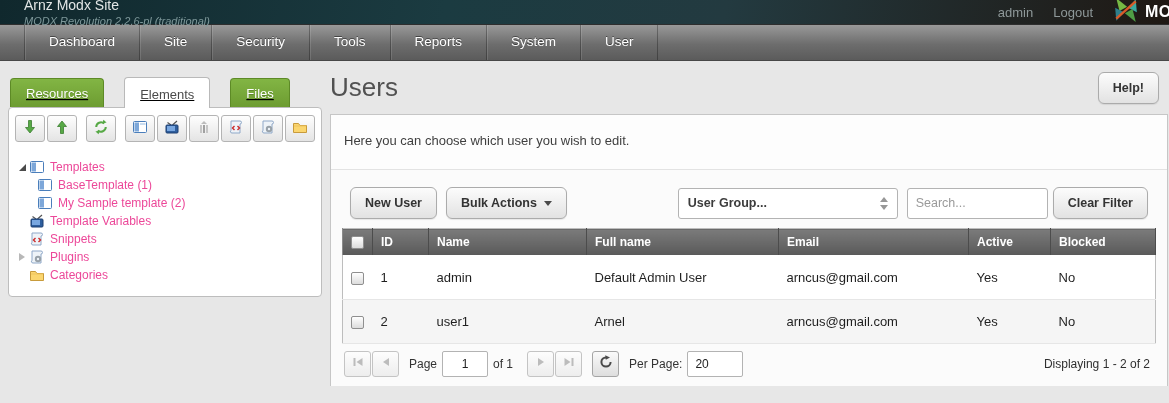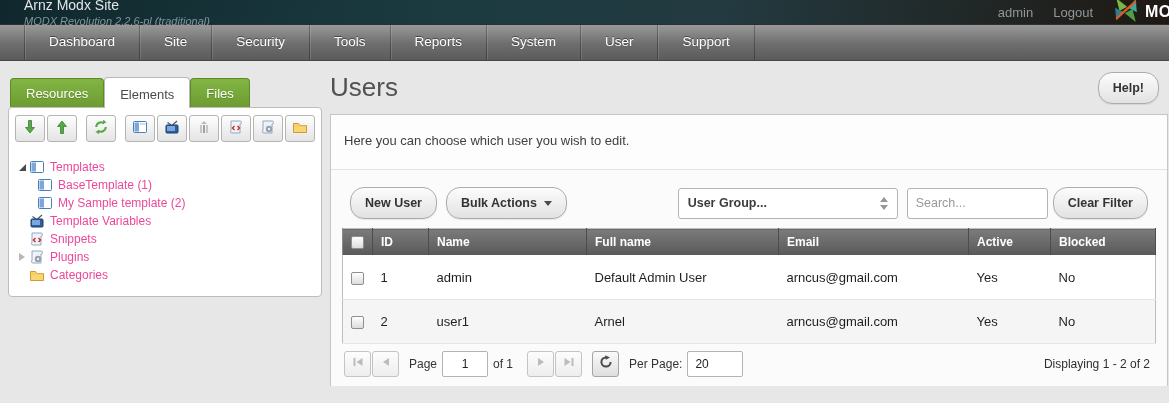--- a/index.html
+++ b/index.html
@@ -191,7 +191,6 @@
     <div class="nav-item">Reports</div>
     <div class="nav-item">System</div>
     <div class="nav-item">User</div>
-    <div class="nav-item">Support</div>
   </nav>
 
   <div class="page">

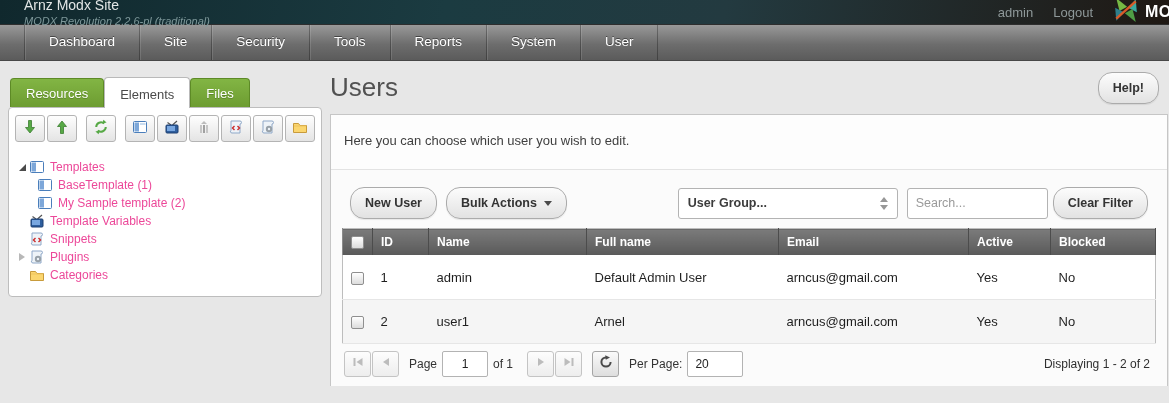--- a/index.html
+++ b/index.html
@@ -43,7 +43,7 @@
 
   
   .sidebar { position:absolute; left:8px; top:16px; width:314px; }
-  .tabs { display:flex; gap:0; padding-left:2px; align-items:flex-end; position:relative; z-index:2; }
+  .tabs { display:flex; gap:20px; padding-left:2px; align-items:flex-end; position:relative; z-index:2;text-decoration:underline; }
   .tab {
     background:linear-gradient(var(--tab-green-light,#82b544),var(--tab-green,#6d9c31));
     border:1px solid #5d8a26; border-bottom:none; color:#fff; font-size:13px;

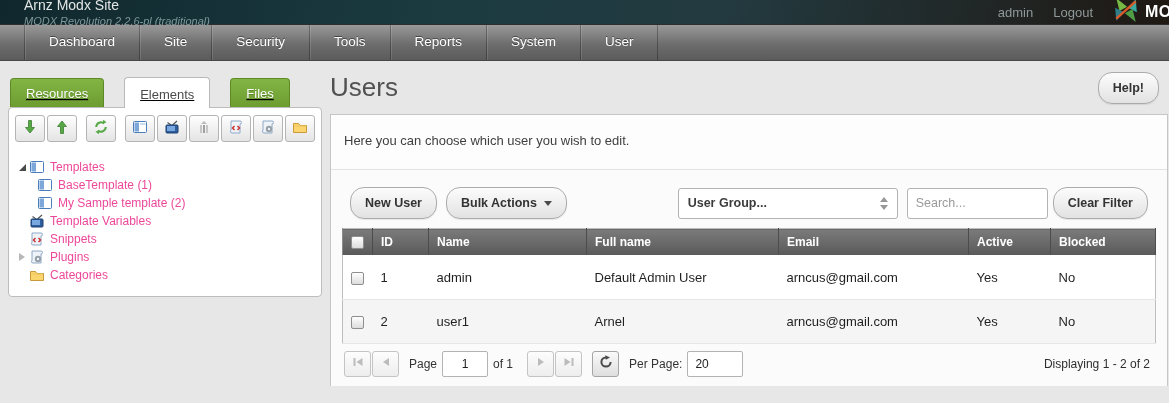--- a/index.html
+++ b/index.html
@@ -82,7 +82,7 @@
     padding:7px 10px;
   }
   .btn {
-    border:1px solid #ababab; border-radius:14px; color:#333;
+    border:1px solid #ababab; border-radius:6px; color:#333;
     background:linear-gradient(#fcfcfc,#e2e2e2); font-family:inherit;
     font-weight:bold; font-size:12.5px; padding:8px 14px; cursor:pointer;
     box-shadow:0 1px 1px rgba(0,0,0,.08);

